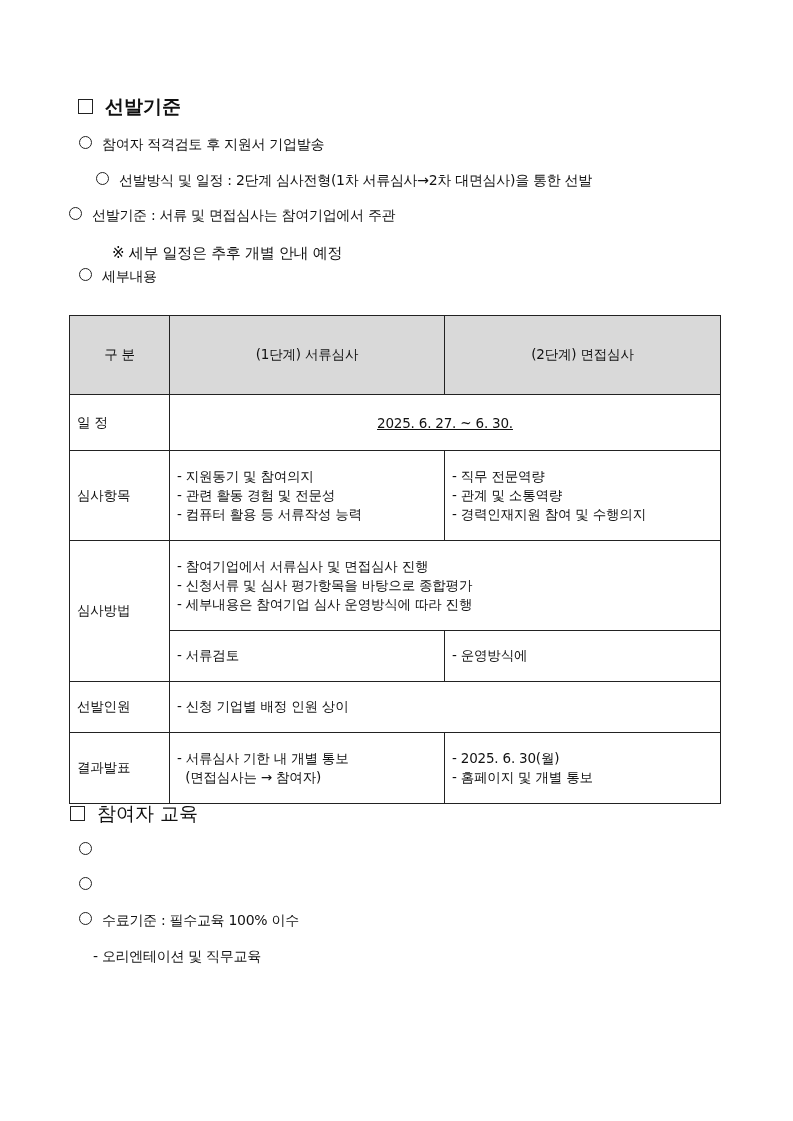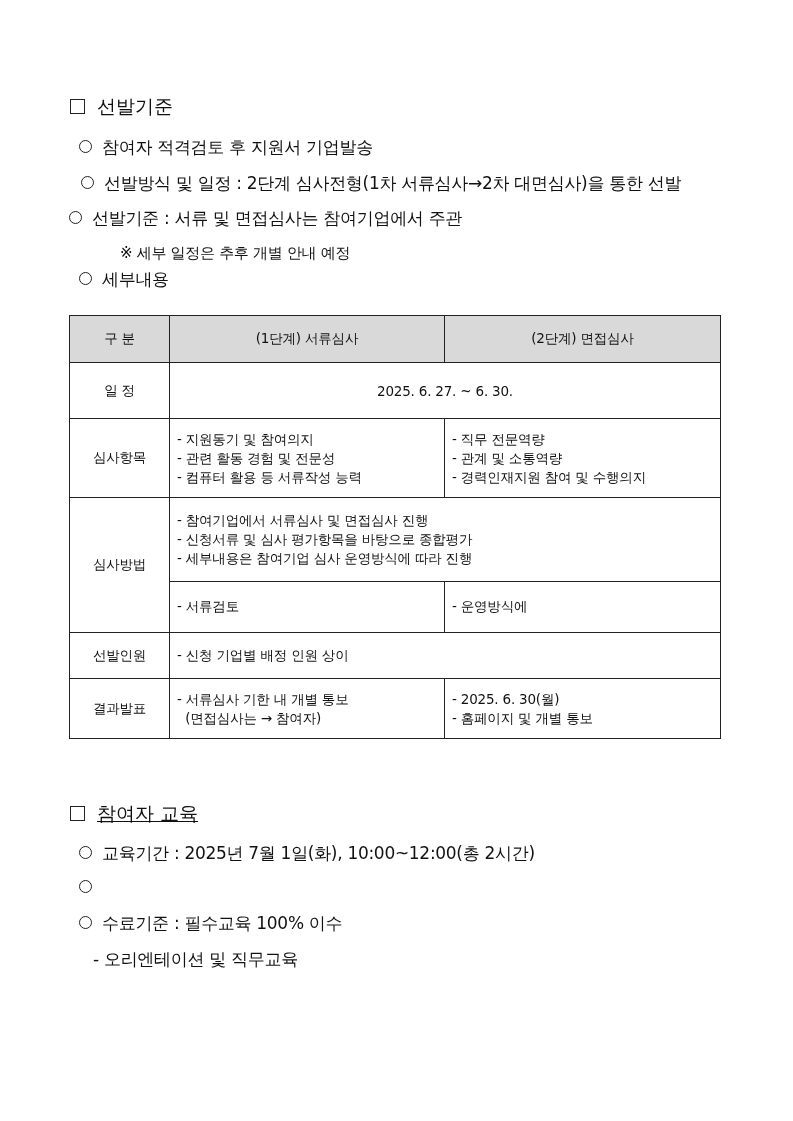--- a/index.html
+++ b/index.html
@@ -23,7 +23,7 @@
 </head>
 <body>
 
-<div class="abs h1" style="left:70px; top:94px;">
+<div class="abs h1" style="left:78px; top:94px;font-weight:bold;">
   <span class="sq"></span><span>선발기준</span>
 </div>
 <div class="abs b1" style="left:79px; top:136px;">

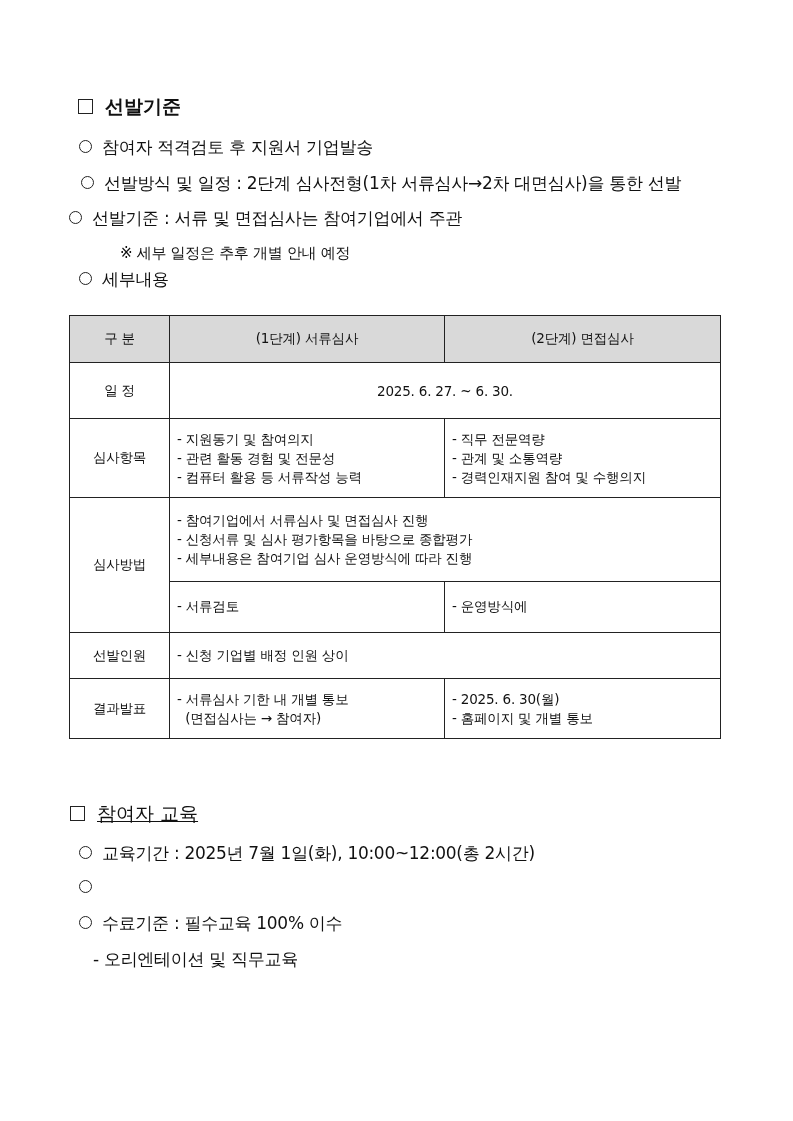--- a/index.html
+++ b/index.html
@@ -7,7 +7,7 @@
          font-family: "DejaVu Sans", "Liberation Sans", sans-serif; color: #111; }
   .abs { position: absolute; white-space: nowrap; }
   .h1 { font-size: 19px; }
-  .b1 { font-size: 17px; letter-spacing: -0.3px; text-align: right; }
+  .b1 { font-size: 14px; letter-spacing: -0.3px; text-align: right; }
   .note { font-size: 15px; letter-spacing: -0.3px; }
   .sq { display: inline-block; width: 13px; height: 13px; border: 1.3px solid #222; margin-right: 12px; vertical-align: -1px; }
   .circ { display: inline-block; width: 11px; height: 11px; border: 1.2px solid #222; border-radius: 50%; margin-right: 10px; vertical-align: 0px; }

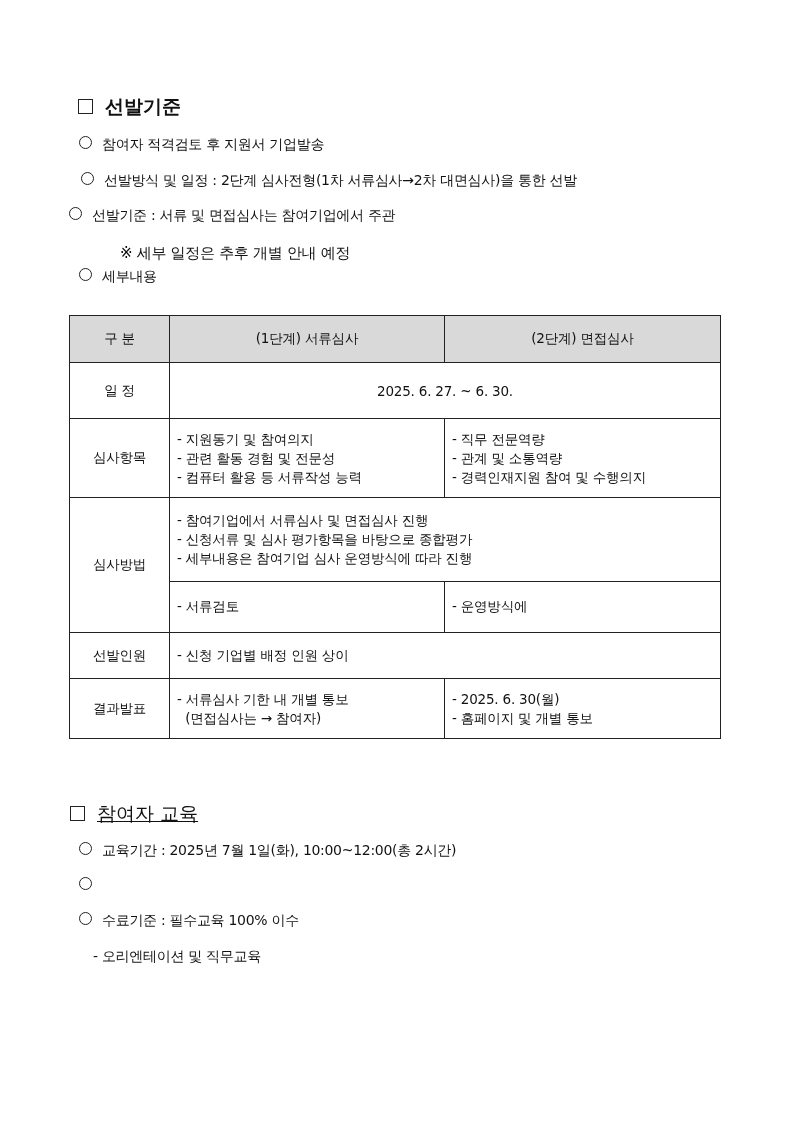--- a/index.html
+++ b/index.html
@@ -29,7 +29,7 @@
 <div class="abs b1" style="left:79px; top:136px;">
   <span class="circ"></span><span>참여자 적격검토 후 지원서 기업발송</span>
 </div>
-<div class="abs b1" style="left:81px; top:172px;">
+<div class="abs b1" style="left:96px; top:172px;">
   <span class="circ"></span><span>선발방식 및 일정 : 2단계 심사전형(1차 서류심사→2차 대면심사)을 통한 선발</span>
 </div>
 <div class="abs b1" style="left:69px; top:207px;">

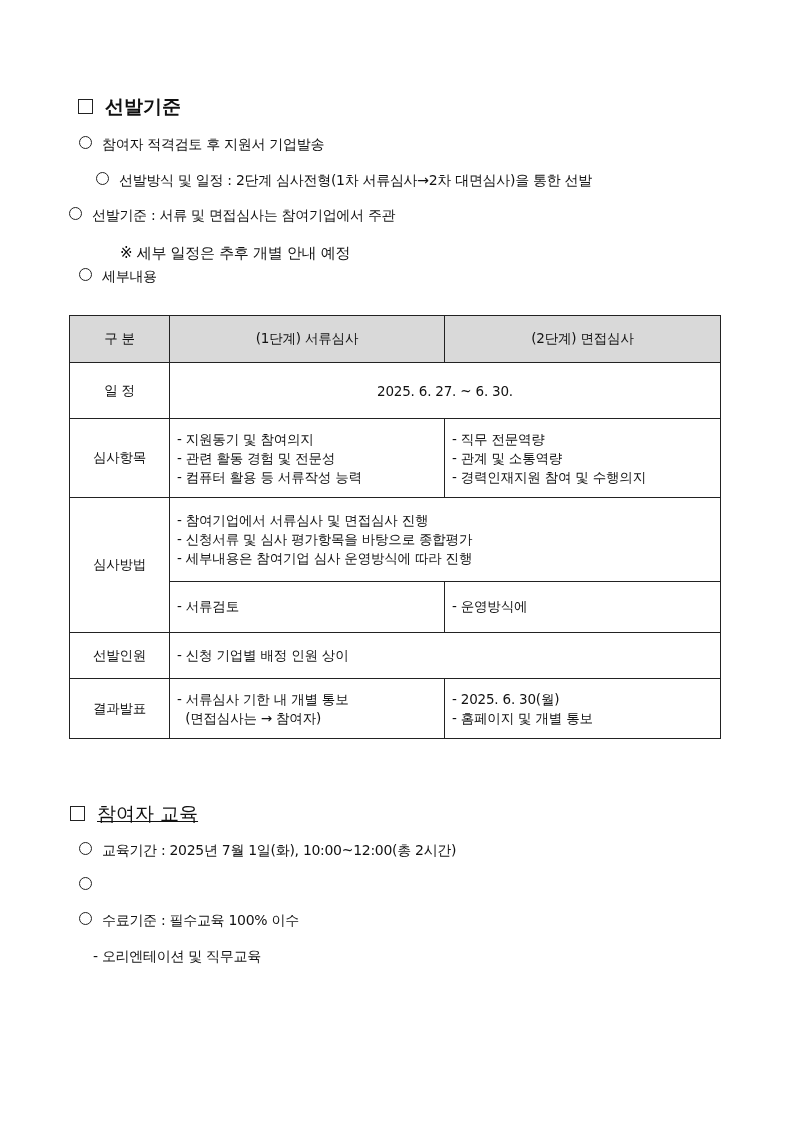--- a/index.html
+++ b/index.html
@@ -35,7 +35,7 @@
 <div class="abs b1" style="left:69px; top:207px;">
   <span class="circ"></span><span>선발기준 : 서류 및 면접심사는 참여기업에서 주관</span>
 </div>
-<div class="abs note" style="left:120px; top:244px;text-align:right;">※ 세부 일정은 추후 개별 안내 예정</div>
+<div class="abs note" style="left:112px; top:244px;text-align:right;">※ 세부 일정은 추후 개별 안내 예정</div>
 <div class="abs b1" style="left:79px; top:268px;">
   <span class="circ"></span><span>세부내용</span>
 </div>

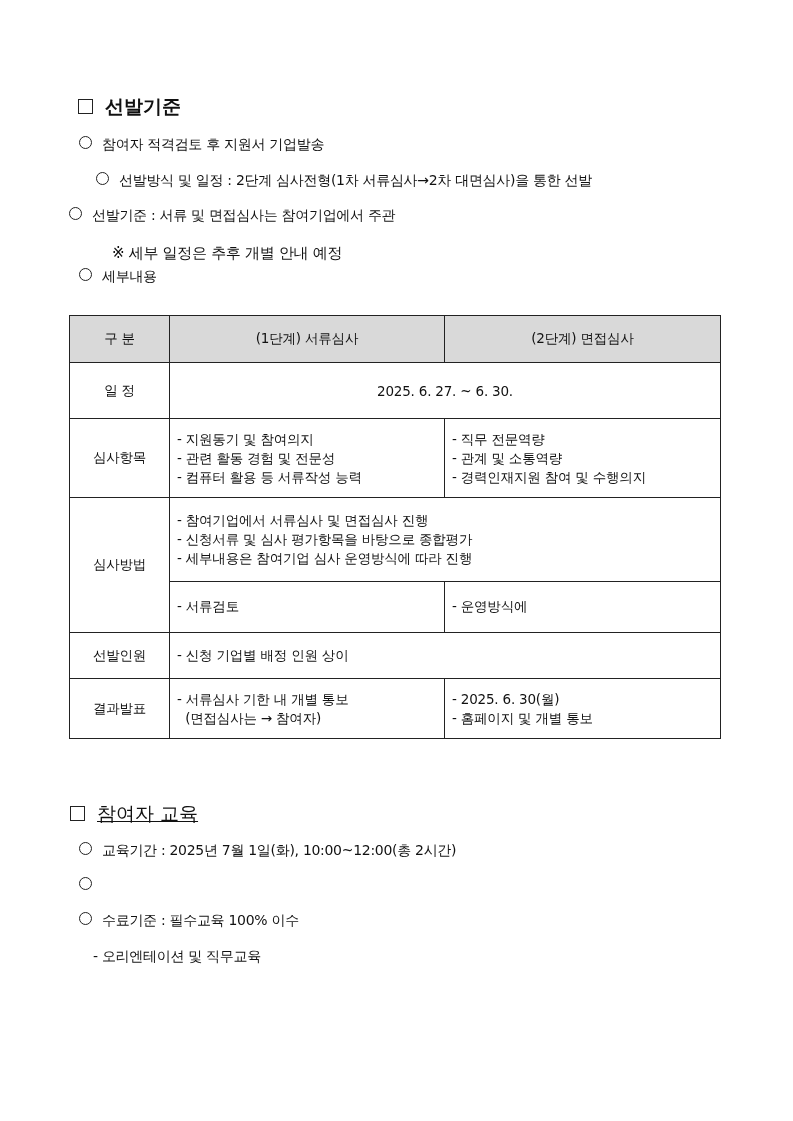--- a/index.html
+++ b/index.html
@@ -13,7 +13,7 @@
   .circ { display: inline-block; width: 11px; height: 11px; border: 1.2px solid #222; border-radius: 50%; margin-right: 10px; vertical-align: 0px; }
   table.t { position: absolute; left: 69px; top: 315px; width: 651px; border-collapse: collapse;
             font-size: 13.5px; letter-spacing: -0.2px; table-layout: fixed; }
-  table.t td { border: 1px solid #222; padding: 0 7px; vertical-align: middle; }
+  table.t td { border: 1px solid #222; padding: 16px 7px; vertical-align: middle; }
   table.t { border: 1.6px solid #222; }
   table.t tr.hd td { background: #d9d9d9; text-align: center; height: 46px; border-bottom: 1.4px solid #222; }
   td.lbl { text-align: center; }

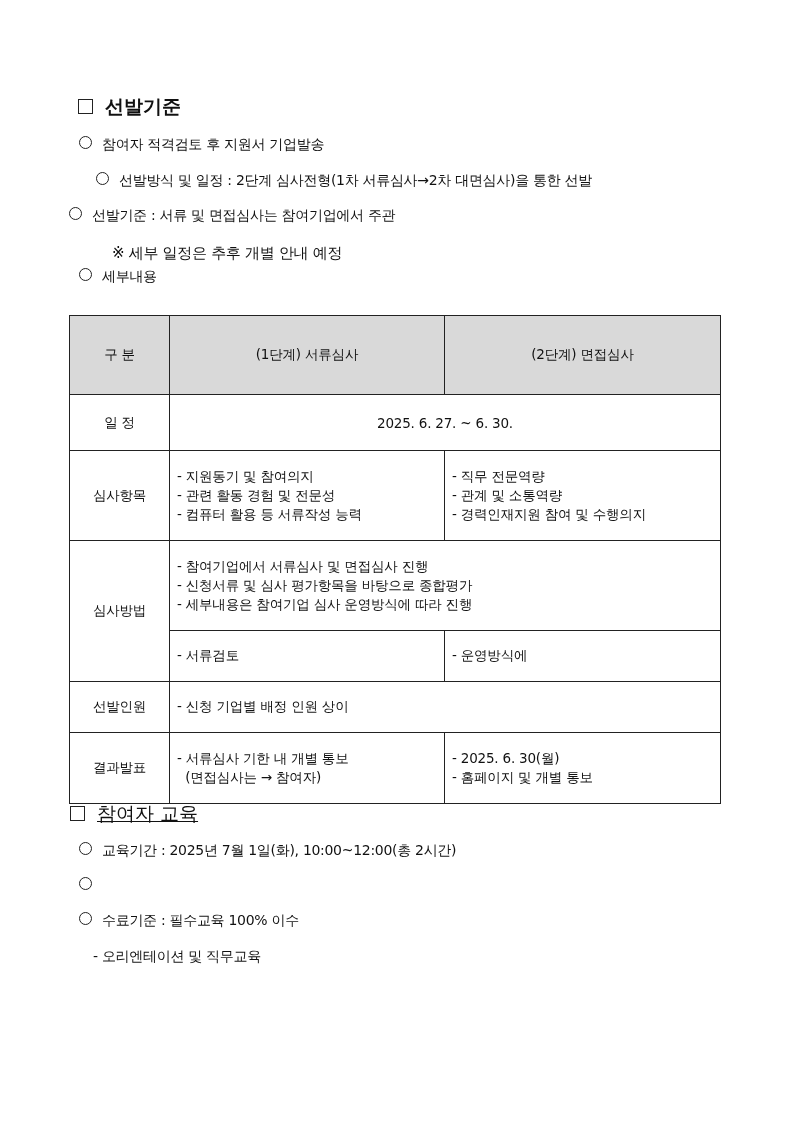--- a/index.html
+++ b/index.html
@@ -16,7 +16,7 @@
   table.t td { border: 1px solid #222; padding: 16px 7px; vertical-align: middle; }
   table.t { border: 1.6px solid #222; }
   table.t tr.hd td { background: #d9d9d9; text-align: center; height: 46px; border-bottom: 1.4px solid #222; }
-  td.lbl { text-align: center; }
+  td.lbl { }
   td.center { text-align: center; }
   .ln { line-height: 19px; }
 </style>

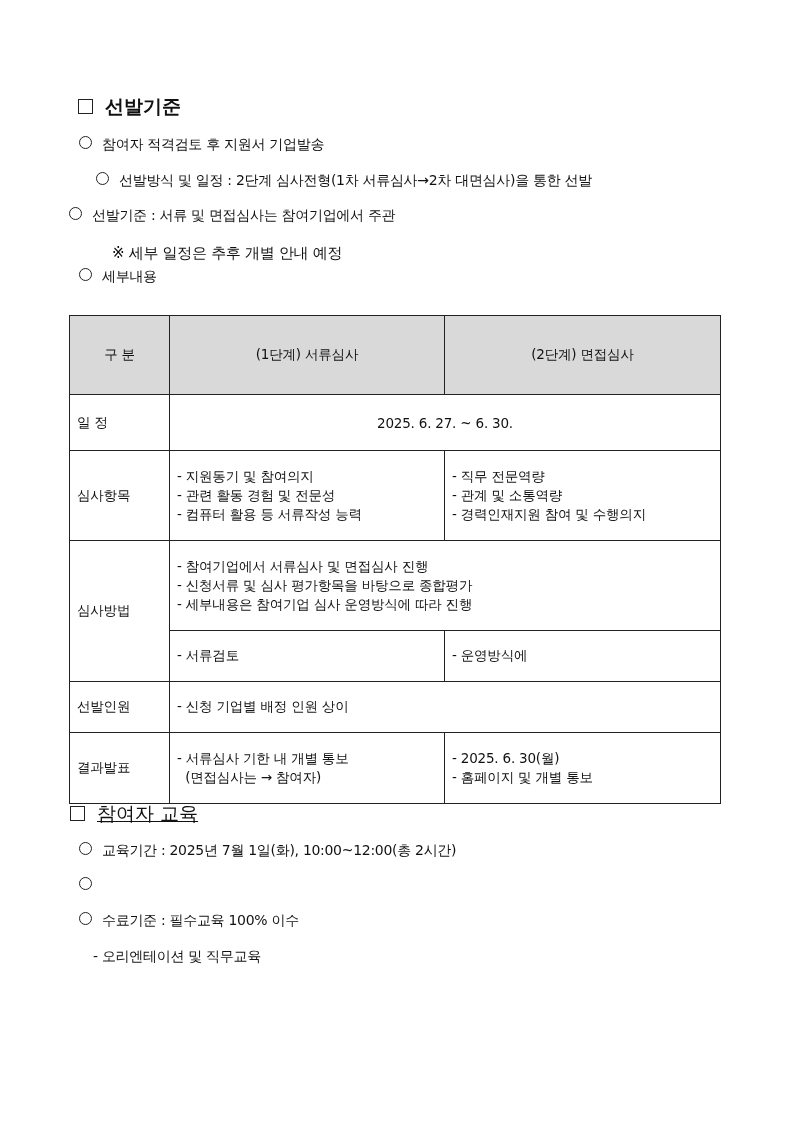--- a/index.html
+++ b/index.html
@@ -17,7 +17,7 @@
   table.t { border: 1.6px solid #222; }
   table.t tr.hd td { background: #d9d9d9; text-align: center; height: 46px; border-bottom: 1.4px solid #222; }
   td.lbl { }
-  td.center { text-align: center; }
+  td.center { text-align: center; text-decoration: underline; }
   .ln { line-height: 19px; }
 </style>
 </head>

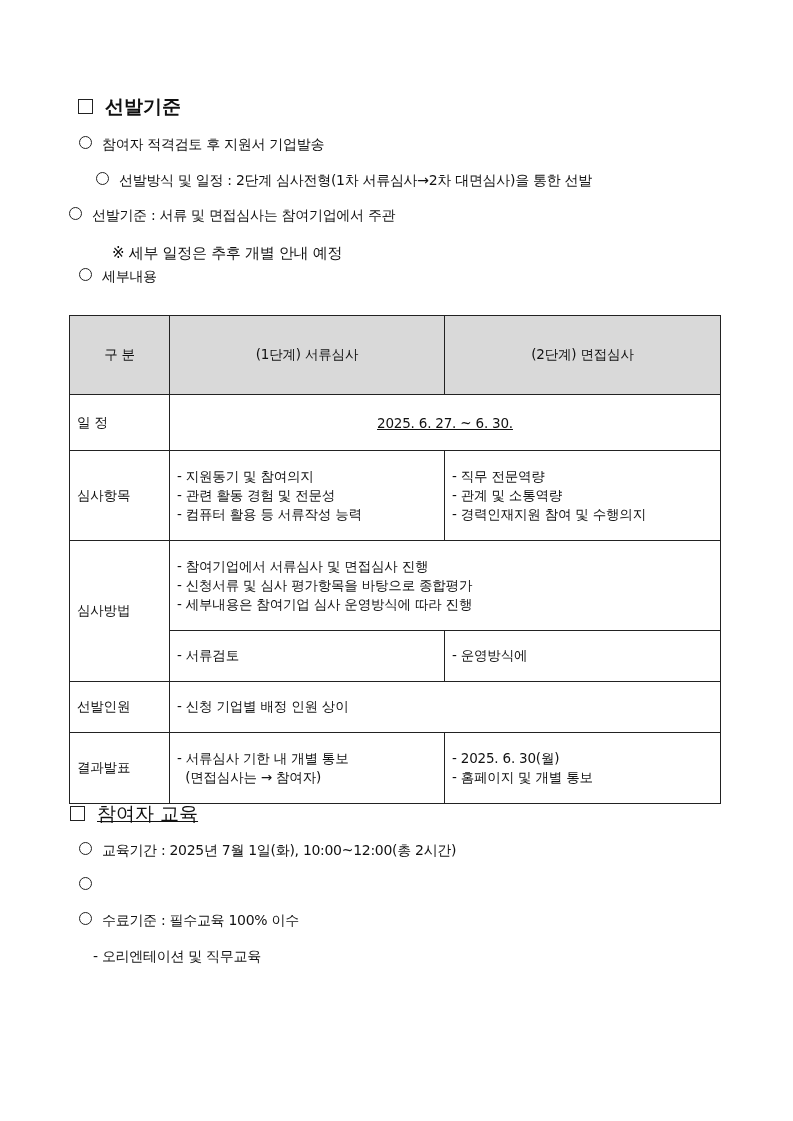--- a/index.html
+++ b/index.html
@@ -99,7 +99,7 @@
 </tbody>
   </table>
 
-<div class="abs h1" style="left:70px; top:801px;text-decoration:underline;">
+<div class="abs h1" style="left:70px; top:801px;">
   <span class="sq"></span><span>참여자 교육</span>
 </div>
 <div class="abs b1" style="left:79px; top:842px;">

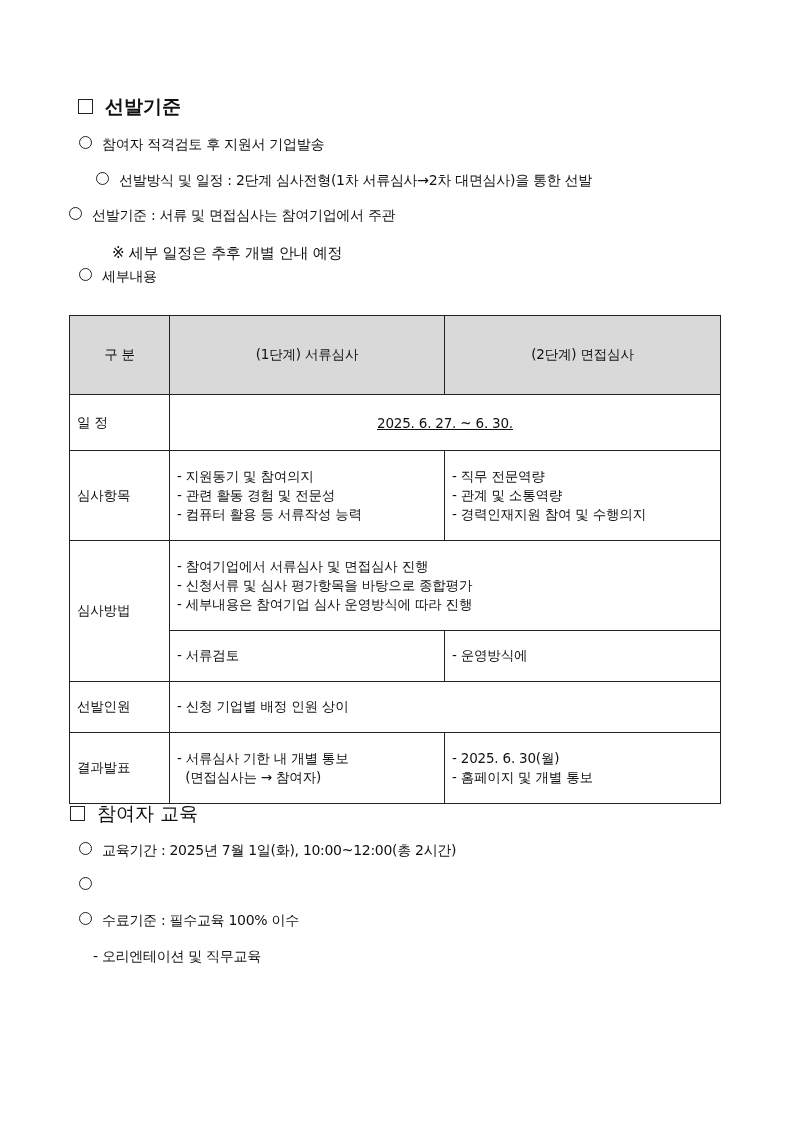--- a/index.html
+++ b/index.html
@@ -103,7 +103,7 @@
   <span class="sq"></span><span>참여자 교육</span>
 </div>
 <div class="abs b1" style="left:79px; top:842px;">
-  <span class="circ"></span><span>교육기간 : 2025년 7월 1일(화), 10:00~12:00(총 2시간)</span>
+  <span class="circ"></span>
 </div>
 <div class="abs b1" style="left:79px; top:877px;">
   <span class="circ"></span>

